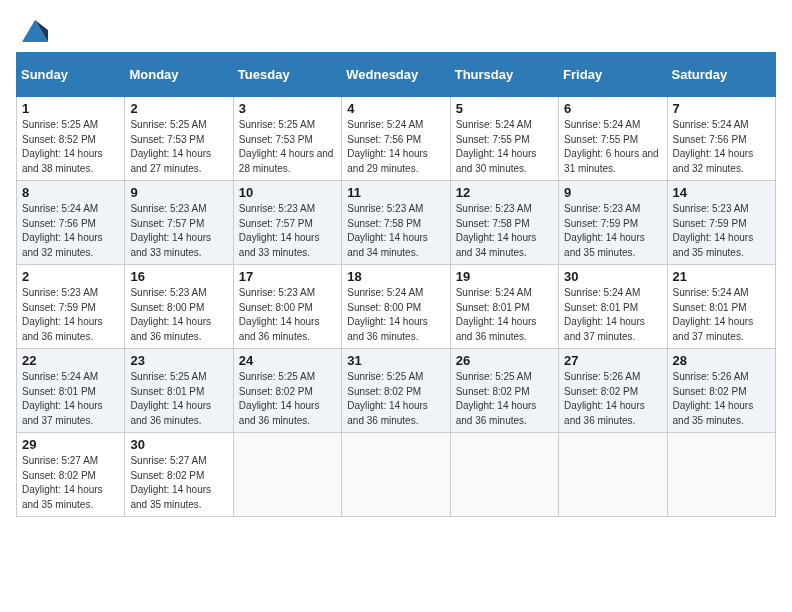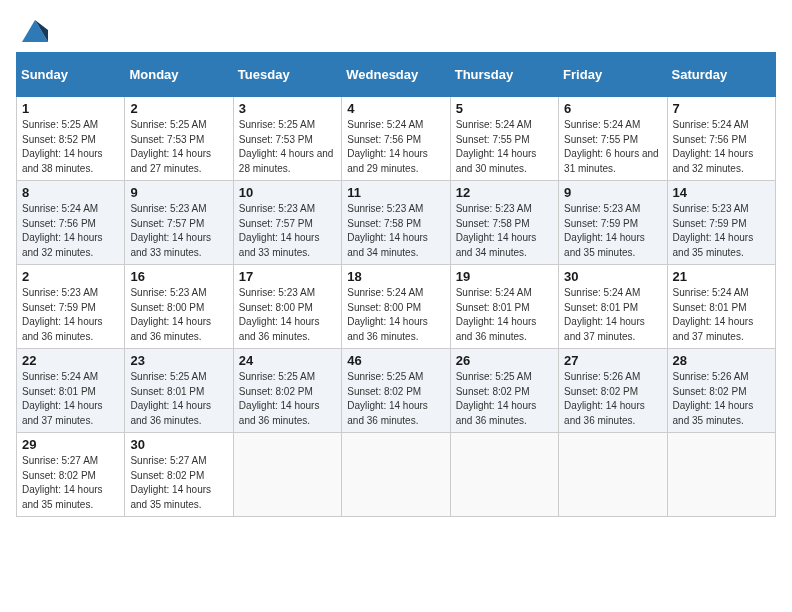--- a/index.html
+++ b/index.html
@@ -310,7 +310,7 @@
         </div>
       </td>
         <td>
-        <span class="day-num">46</span>
+        <span class="day-num">31</span>
         <div class="day-detail">
           <span>Sunrise: 5:25 AM</span><br>
           <span>Sunset: 8:02 PM</span><br>

